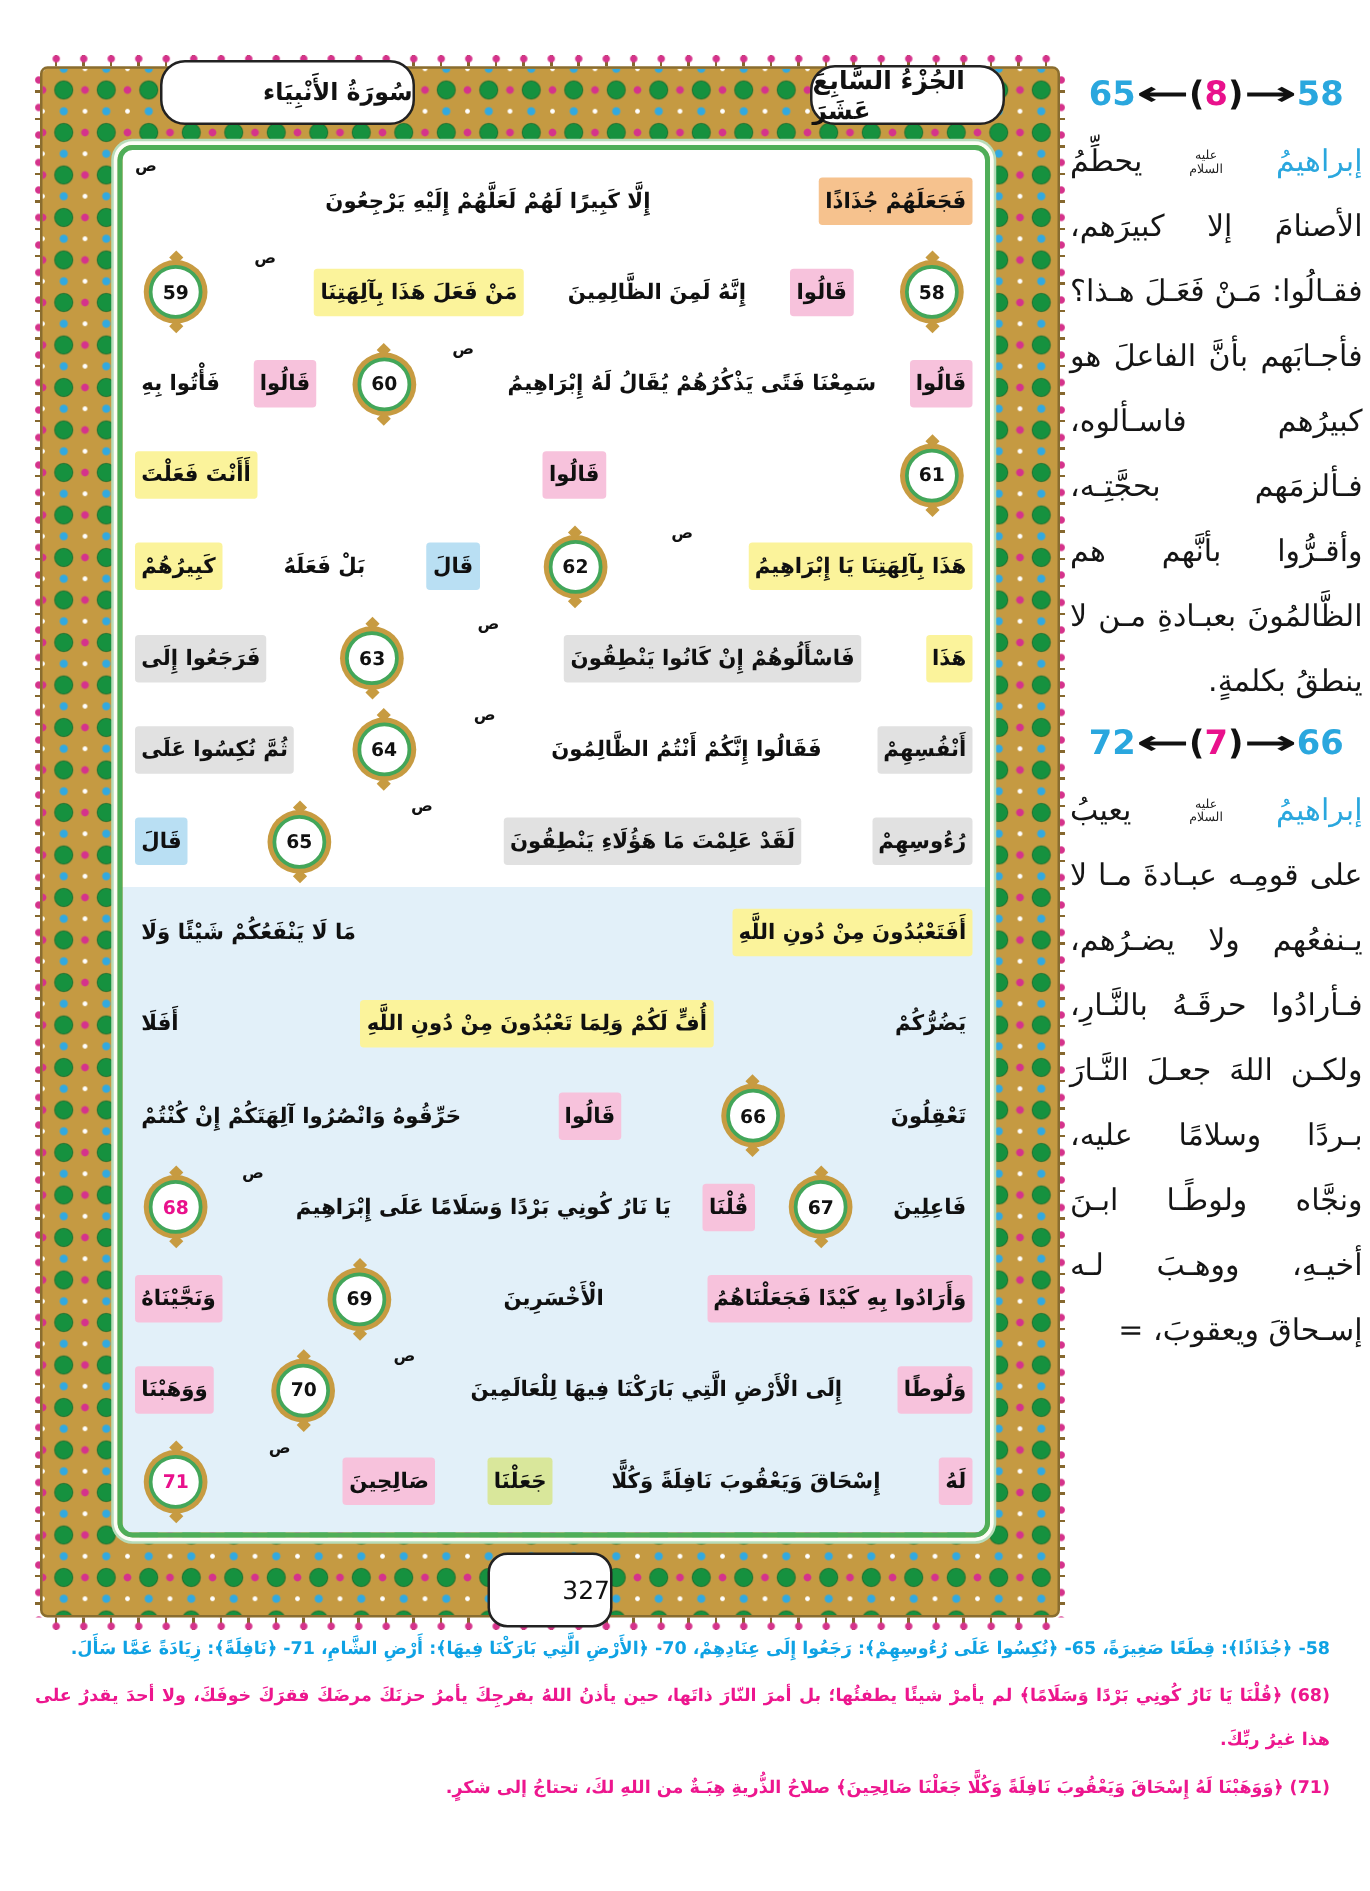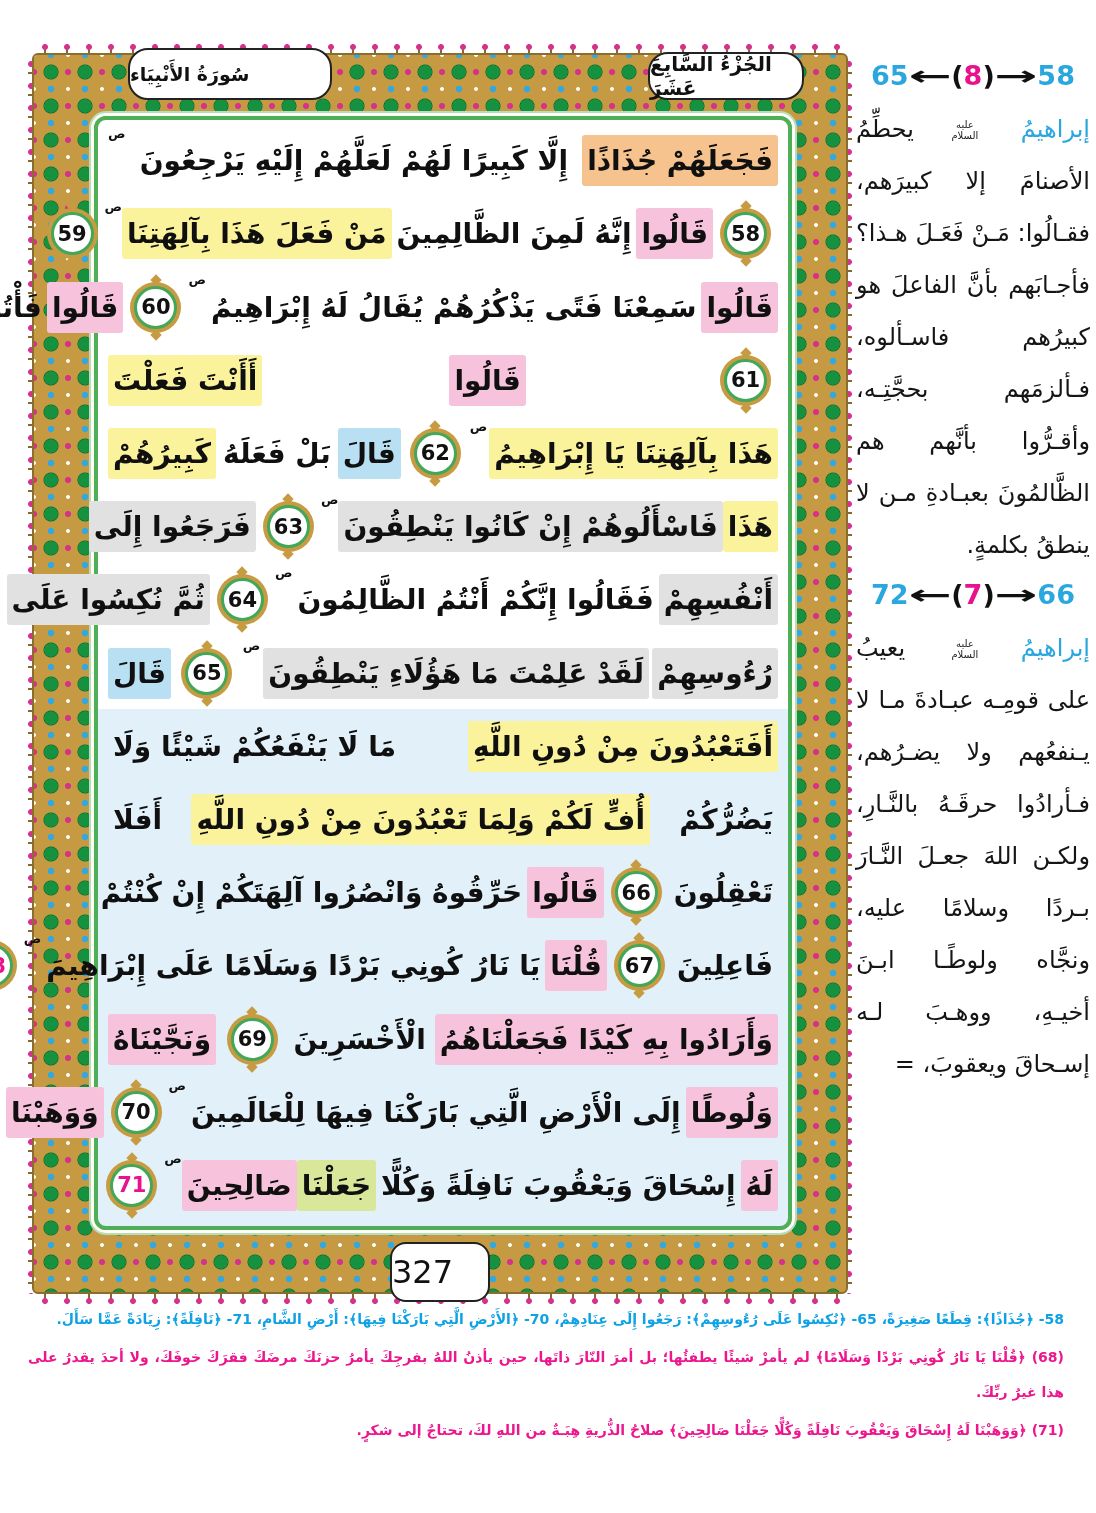--- a/index.html
+++ b/index.html
@@ -59,7 +59,7 @@
   .vm-m{color:#e9118c;}
   .waqf{font-size:13px;font-weight:bold;align-self:flex-start;margin-top:2px;color:#111;}
   .cart{position:absolute;background:#fff;border:2px solid #222;border-radius:20px;
-    display:flex;align-items:center;justify-content:flex-start;font-weight:bold;z-index:3;color:#111;}
+    display:flex;align-items:center;justify-content:flex-end;font-weight:bold;z-index:3;color:#111;}
   .cart-surah{left:100px;top:4px;width:200px;height:48px;font-size:19px;}
   .cart-juz{left:620px;top:8px;width:152px;height:44px;font-size:20px;}
   .cart-page{left:50%;transform:translateX(-50%);bottom:2px;width:96px;height:56px;

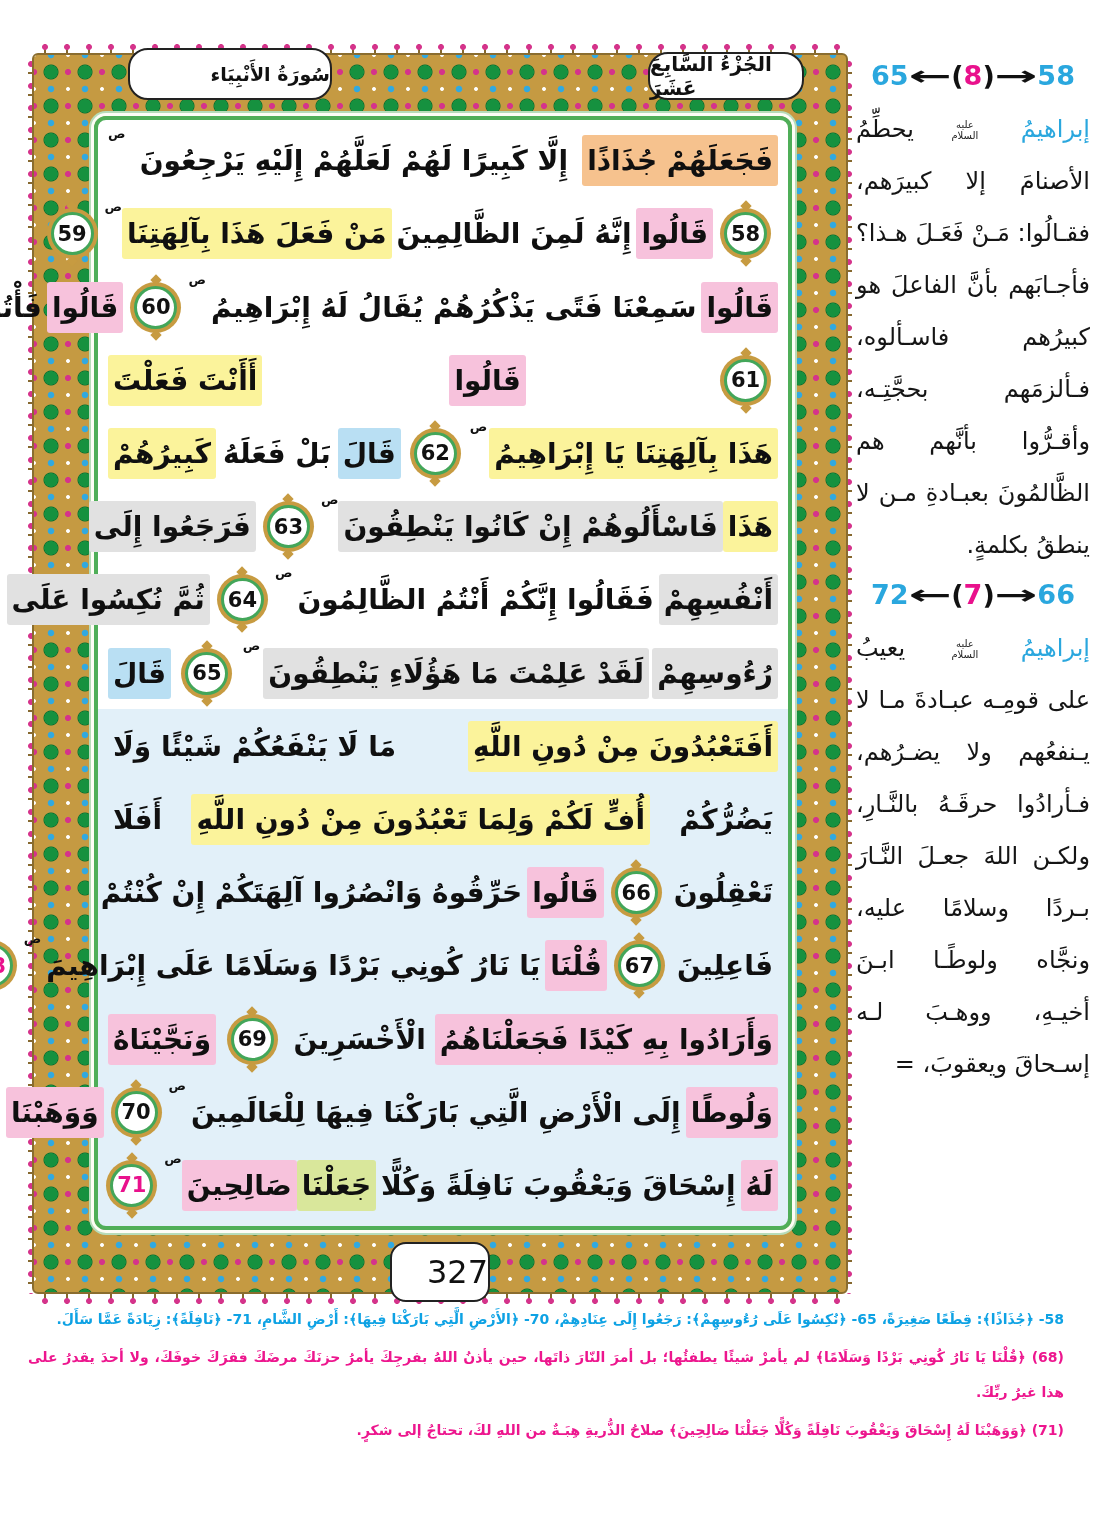--- a/index.html
+++ b/index.html
@@ -45,7 +45,7 @@
   }
   .lines{position:absolute;inset:4px 10px;display:flex;flex-direction:column;}
   .qline{flex:1;display:flex;direction:rtl;justify-content:space-between;align-items:center;min-width:0;}
-  .qt{white-space:nowrap;font-weight:bold;font-size:28px;color:#101010;padding:9px 5px;border-radius:3px;text-align:right;}
+  .qt{white-space:nowrap;font-weight:bold;font-size:17px;color:#101010;padding:9px 5px;border-radius:3px;text-align:right;}
   .hl-orange{background:#f6c28e;} .hl-yellow{background:#fbf39b;}
   .hl-pink{background:#f7c2dc;}  .hl-blue{background:#b9dff3;}
   .hl-gray{background:#e1e1e1;}  .hl-green{background:#d9e79b;}

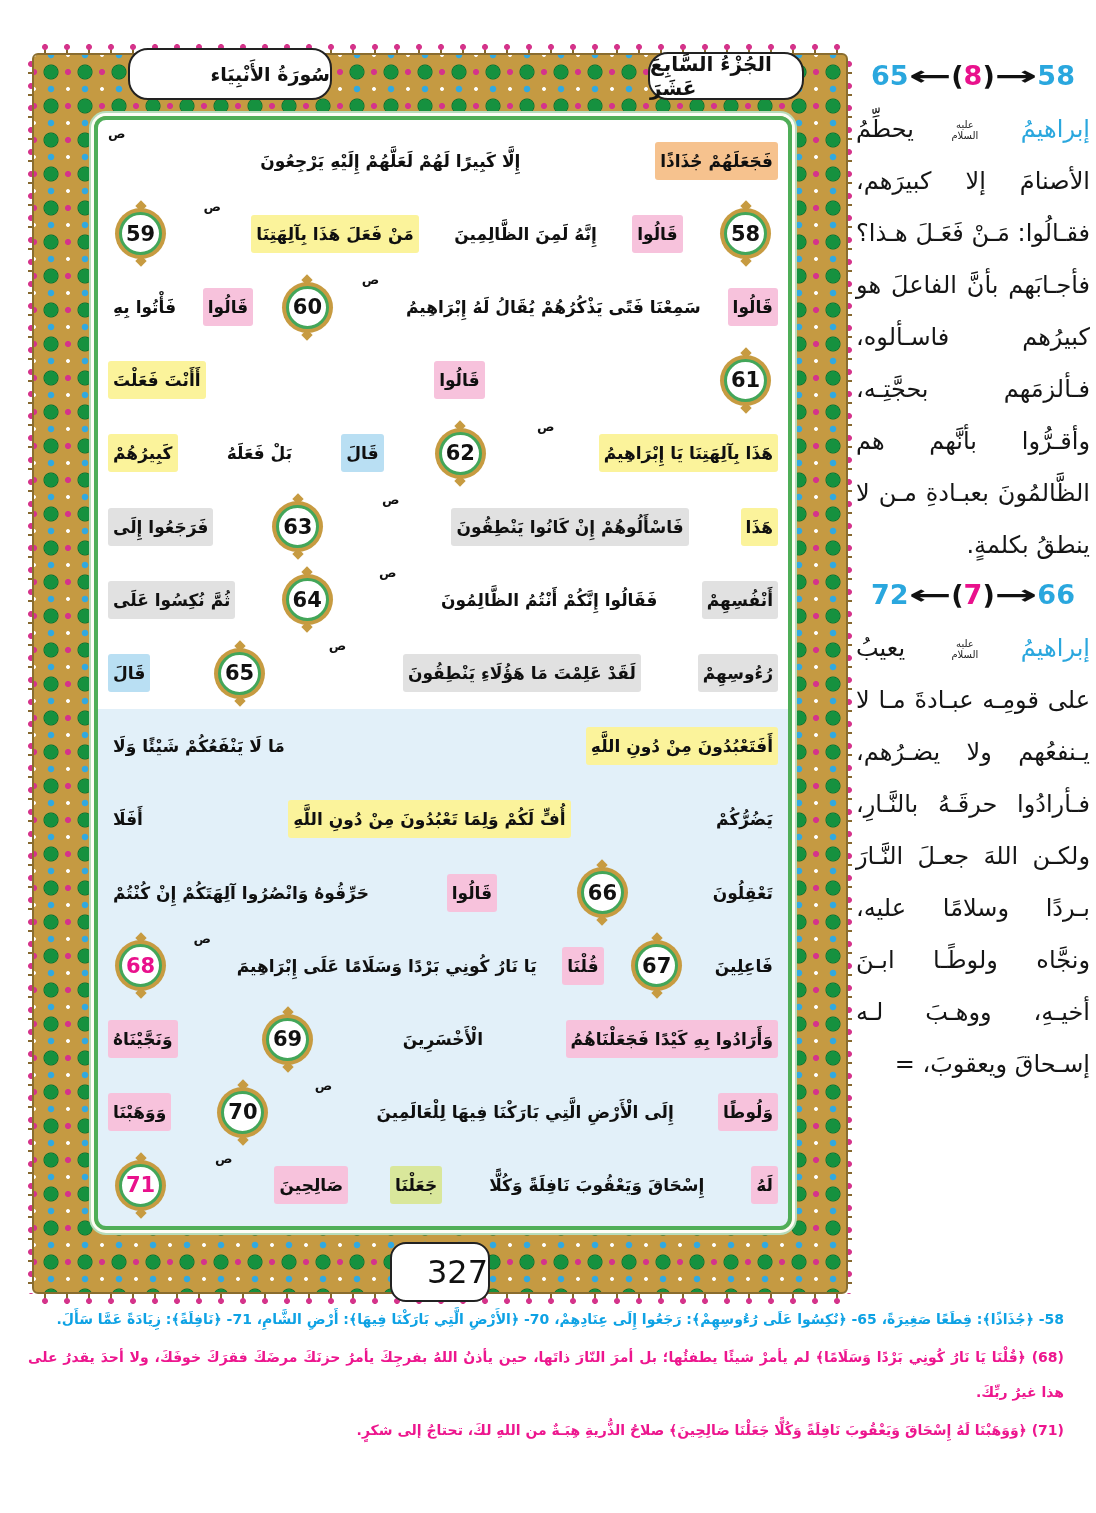--- a/index.html
+++ b/index.html
@@ -52,7 +52,7 @@
   .vm{flex:0 0 auto;width:37px;height:37px;border-radius:50%;background:#fff;
     border:3px solid #43a659;box-shadow:0 0 0 4px #c79b41;
     display:flex;align-items:center;justify-content:center;
-    font-size:21px;font-weight:bold;color:#111;margin:0 11px;position:relative;}
+    font-size:15px;font-weight:bold;color:#111;margin:0 11px;position:relative;}
   .vm::before,.vm::after{content:"";position:absolute;left:50%;width:8px;height:8px;background:#c79b41;
     transform:translateX(-50%) rotate(45deg);}
   .vm::before{top:-13px;} .vm::after{bottom:-13px;}

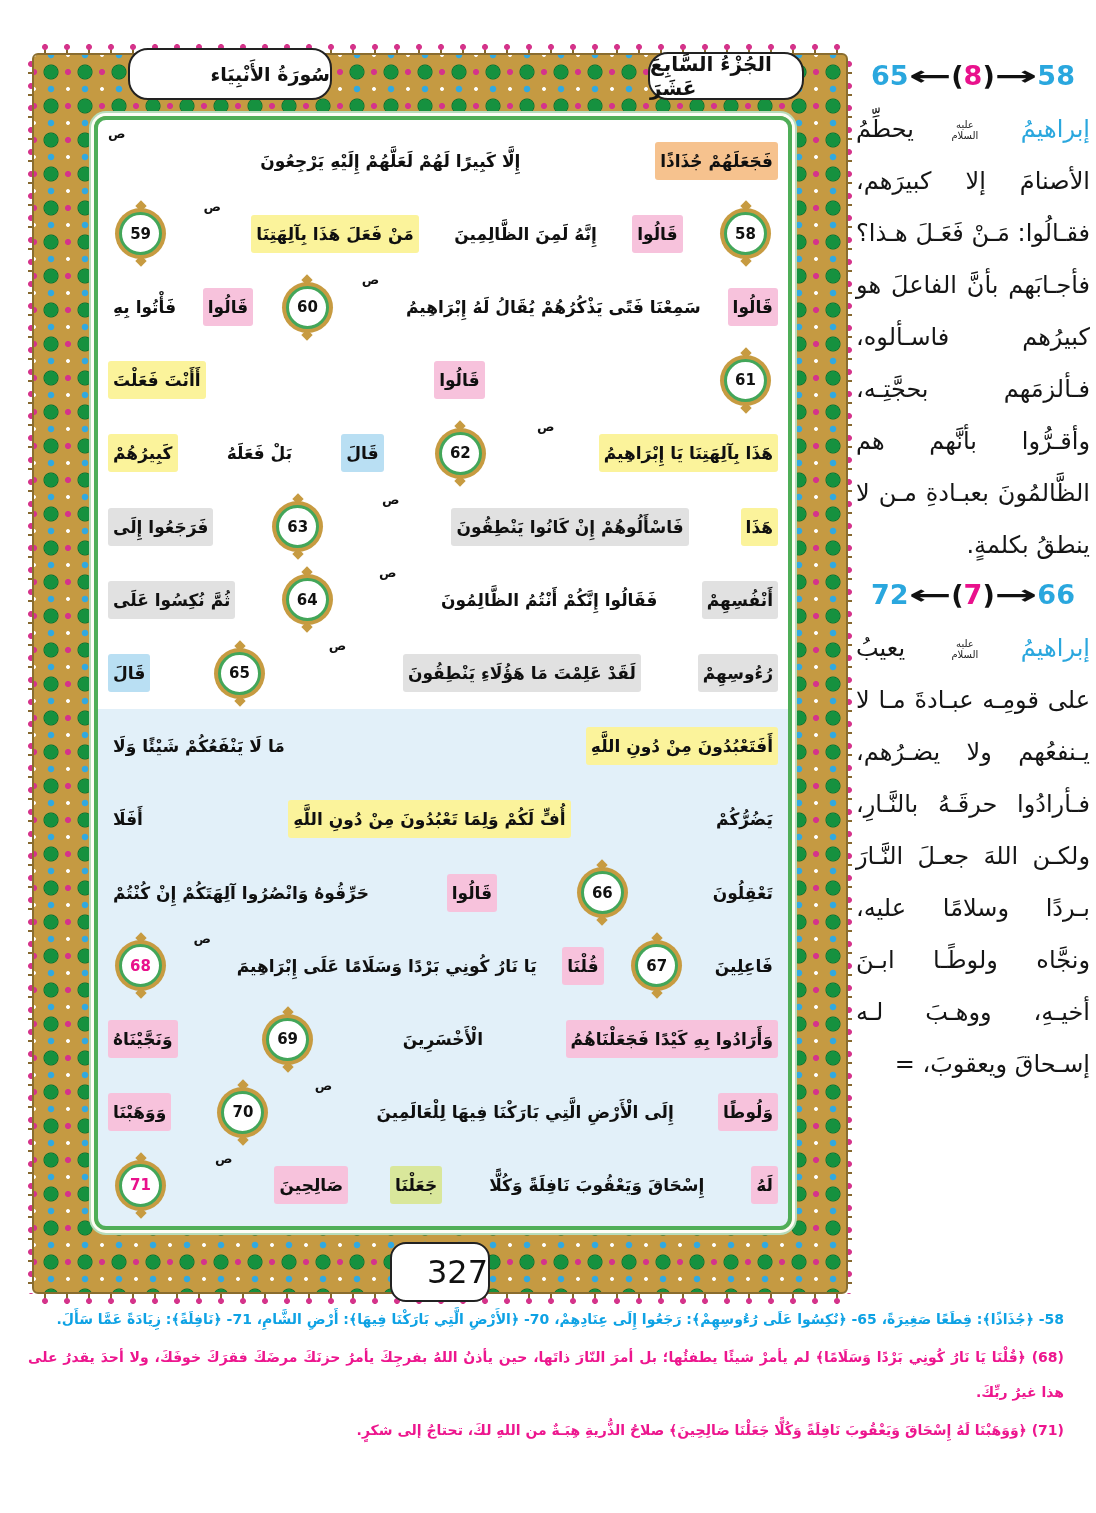--- a/index.html
+++ b/index.html
@@ -63,7 +63,7 @@
   .cart-surah{left:100px;top:4px;width:200px;height:48px;font-size:19px;}
   .cart-juz{left:620px;top:8px;width:152px;height:44px;font-size:20px;}
   .cart-page{left:50%;transform:translateX(-50%);bottom:2px;width:96px;height:56px;
-    font-size:32px;border-radius:16px;font-weight:normal;}
+    font-size:20px;border-radius:16px;font-weight:normal;}
   
   .sidebar{position:absolute;left:856px;top:56px;width:234px;direction:rtl;color:#151515;}
   .range{display:flex;direction:ltr;justify-content:center;align-items:center;

